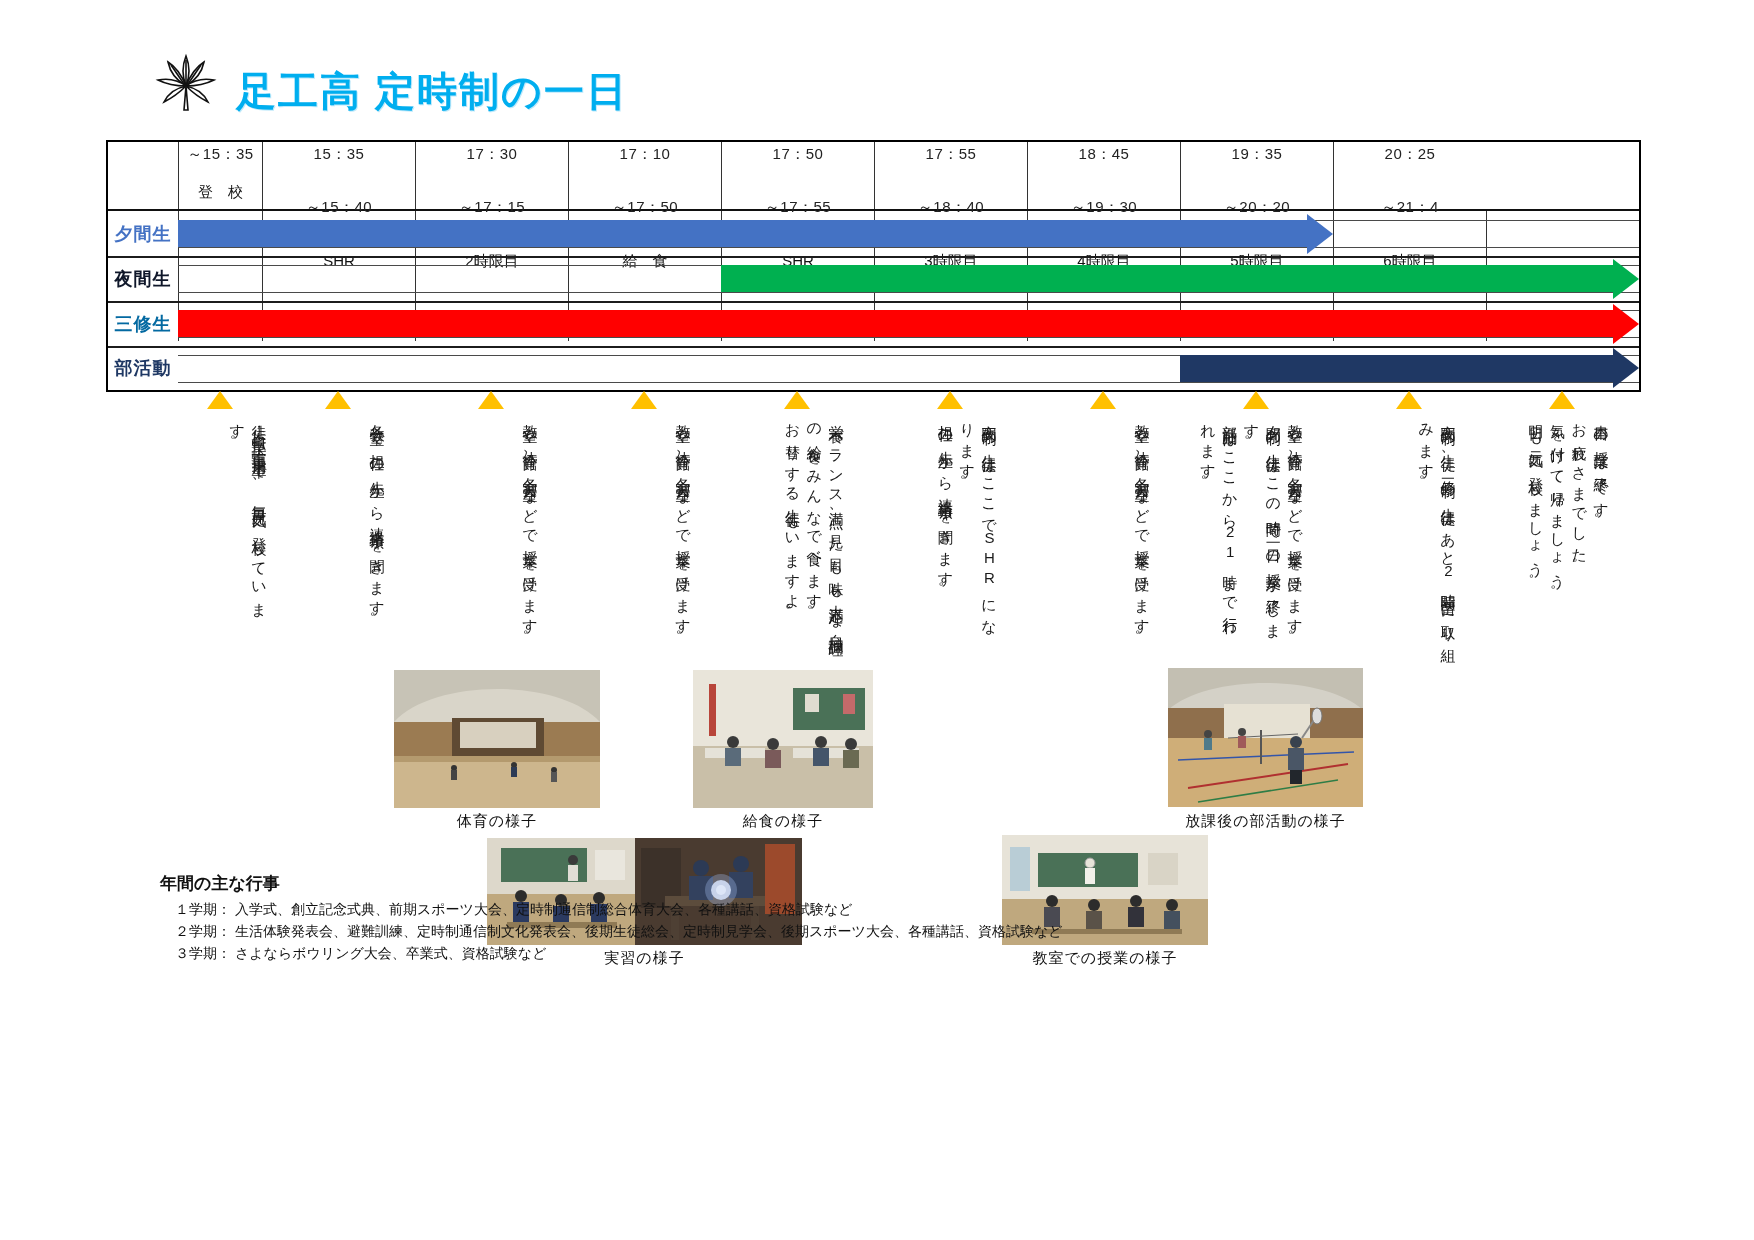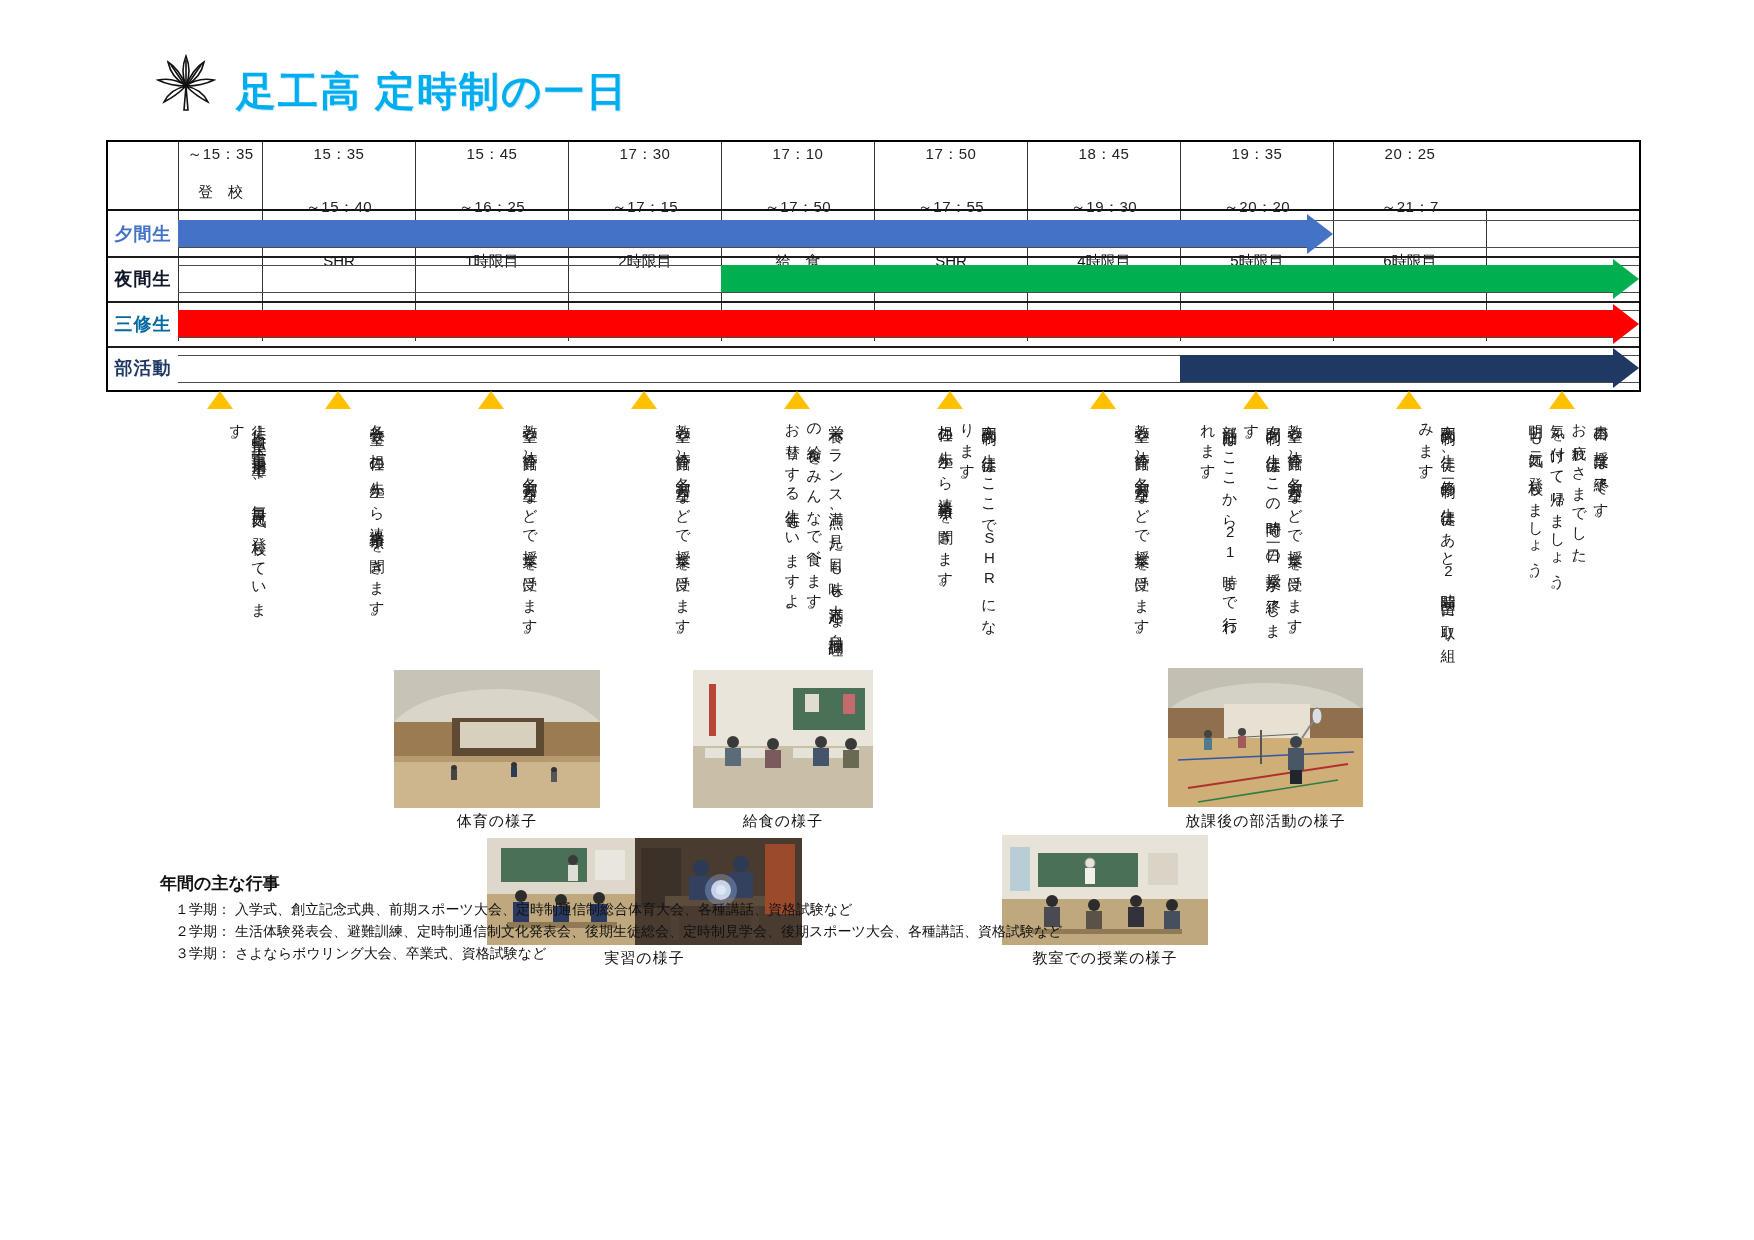--- a/index.html
+++ b/index.html
@@ -93,11 +93,6 @@
         <span class="plabel">SHR</span>
       </div>
       <div class="hcell w153">
-        <span class="time">15：45</span>
-        <span class="time">～16：25</span>
-        <span class="plabel">1時限目</span>
-      </div>
-      <div class="hcell w153">
         <span class="time">17：30</span>
         <span class="time">～17：15</span>
         <span class="plabel">2時限目</span>

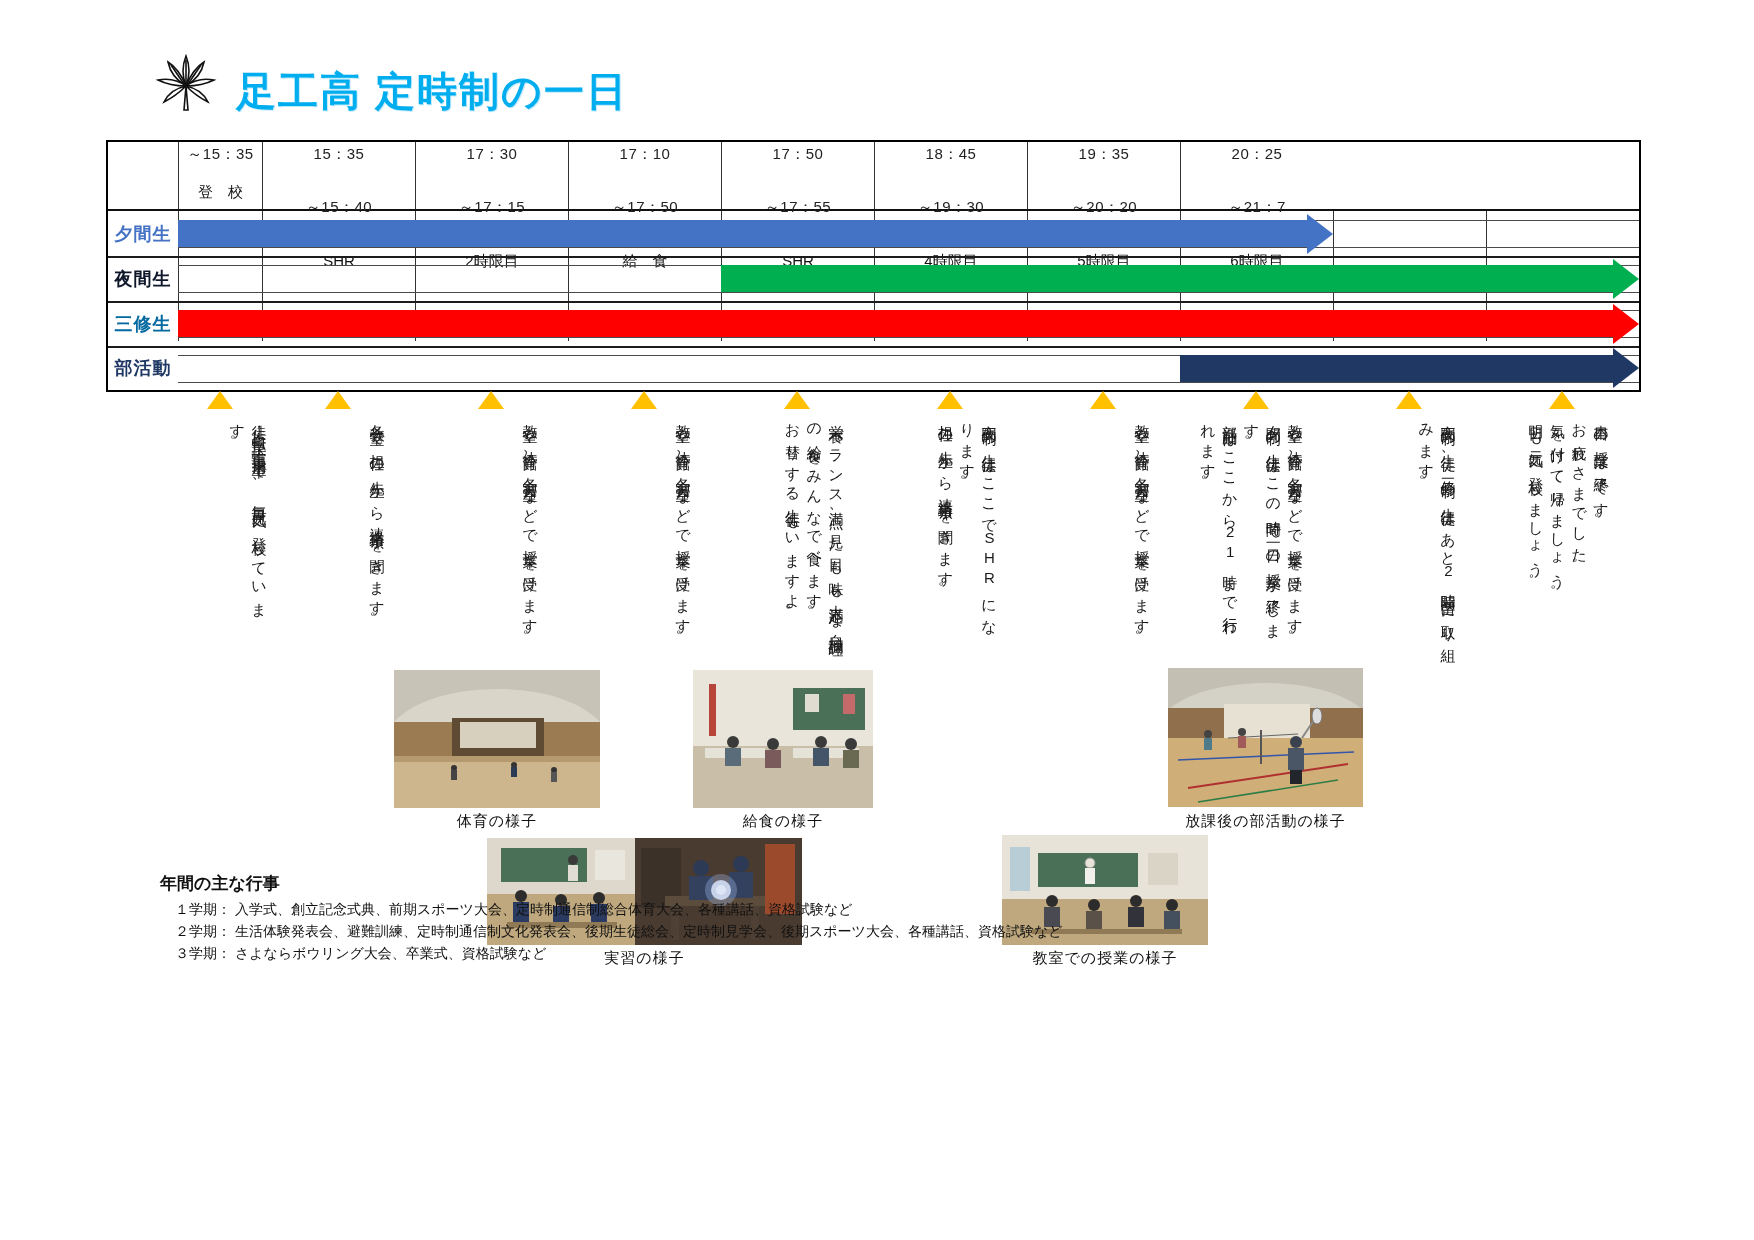--- a/index.html
+++ b/index.html
@@ -108,6 +108,11 @@
         <span class="plabel">SHR</span>
       </div>
       <div class="hcell w153">
+        <span class="time">17：55</span>
+        <span class="time">～18：40</span>
+        <span class="plabel">3時限目</span>
+      </div>
+      <div class="hcell w153">
         <span class="time">18：45</span>
         <span class="time">～19：30</span>
         <span class="plabel">4時限目</span>

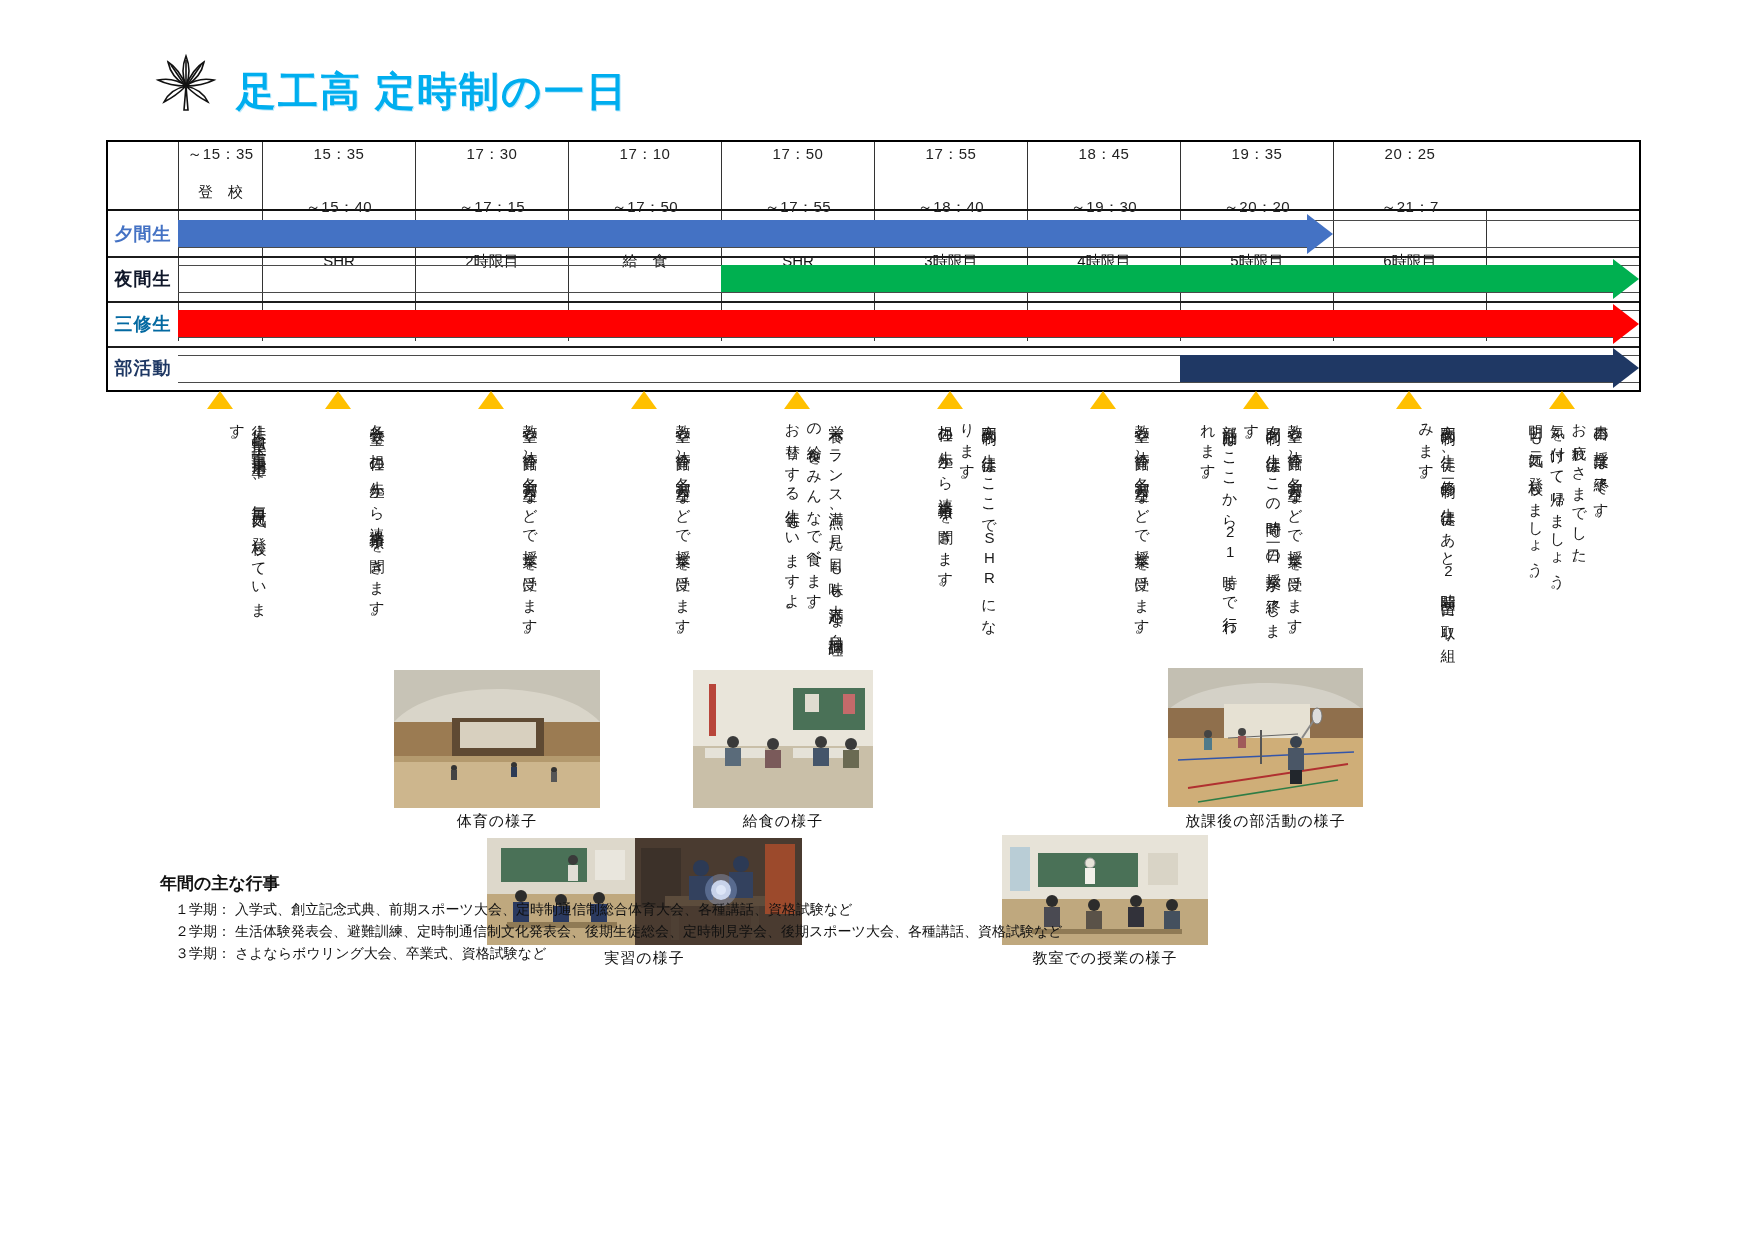--- a/index.html
+++ b/index.html
@@ -124,7 +124,7 @@
       </div>
       <div class="hcell w153">
         <span class="time">20：25</span>
-        <span class="time">～21：7</span>
+        <span class="time">～21：4</span>
         <span class="plabel">6時限目</span>
       </div>
     </div>

